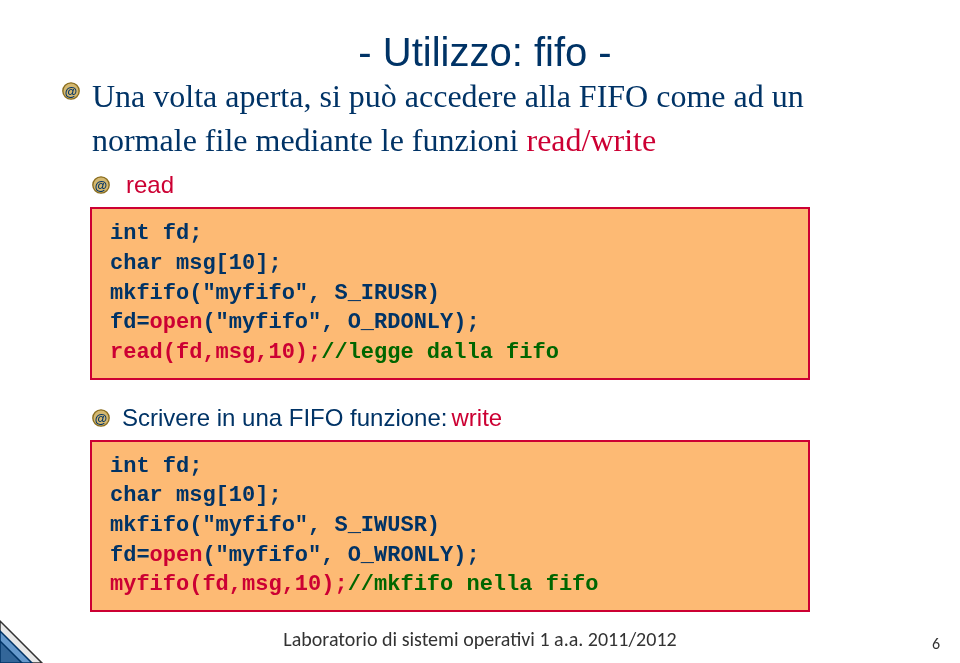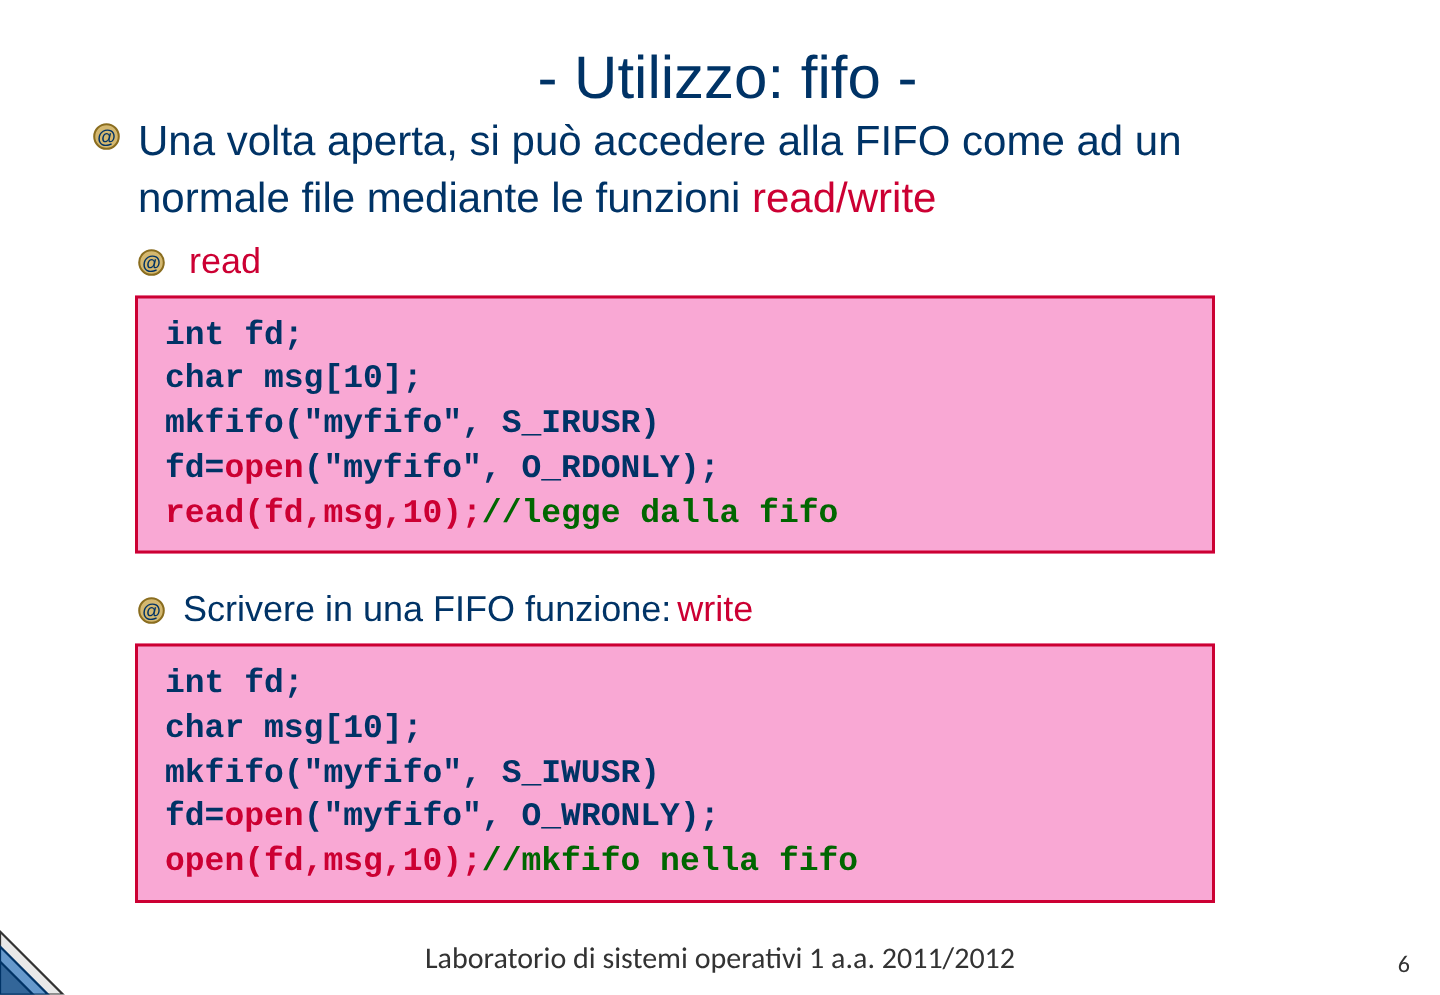--- a/index.html
+++ b/index.html
@@ -28,11 +28,12 @@
       font-weight: normal;
     }
     .para-line {
-      font-size: 28px;
+      font-size: 32px;
       color: #003366;
       line-height: 1.3;
       margin-bottom: 2px;
       text-align: justify;
+      font-family: Liberation Serif, serif;
     }
     .para-row {
       display: flex;

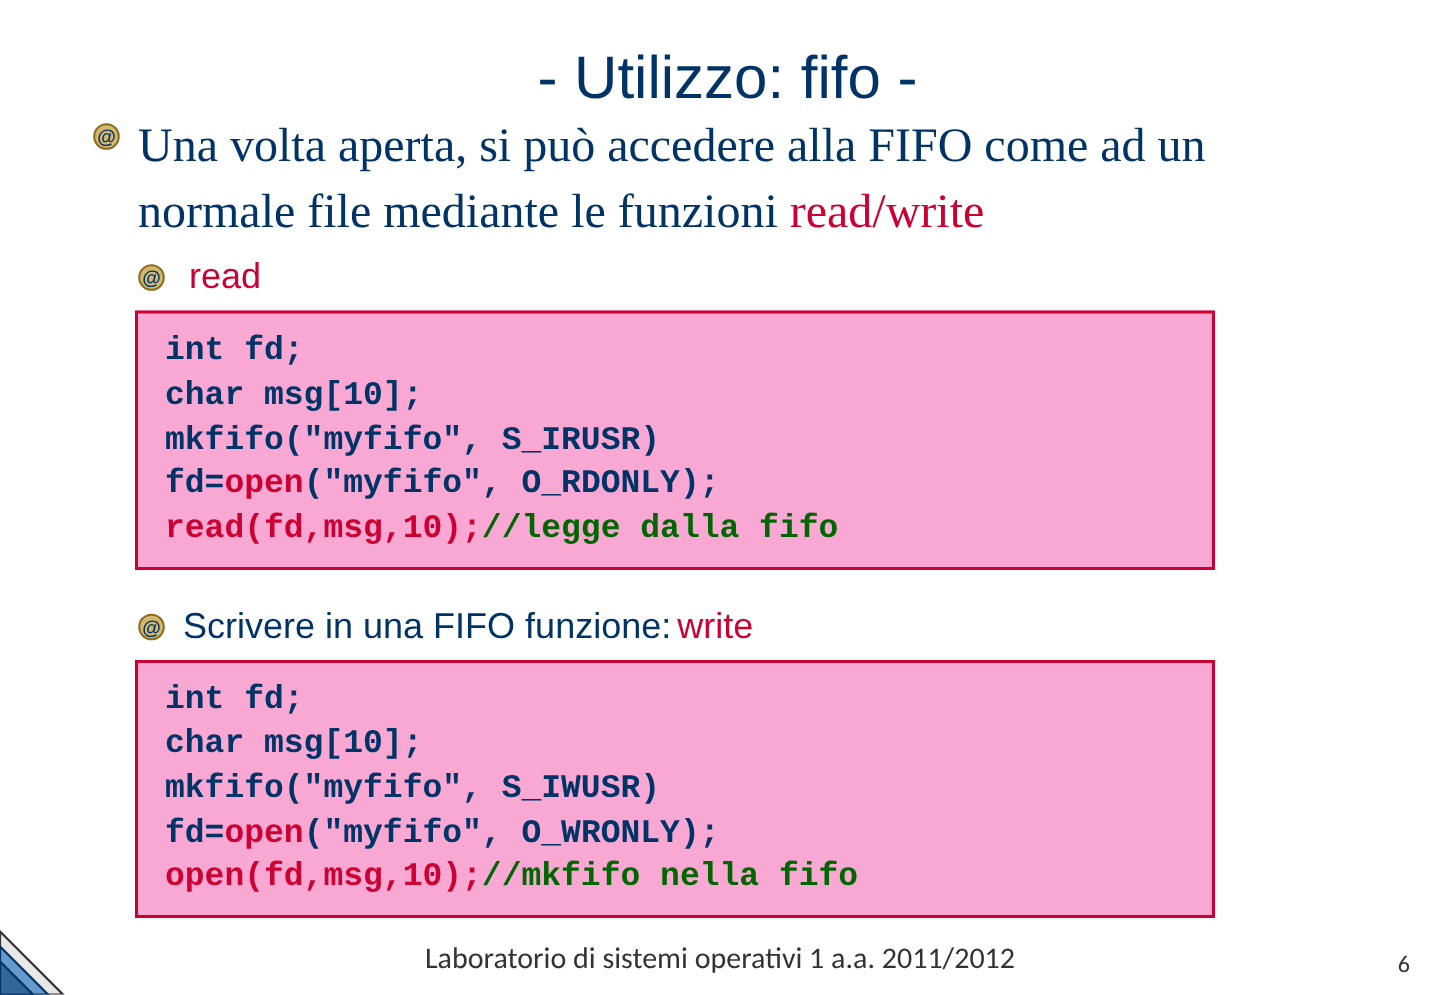--- a/index.html
+++ b/index.html
@@ -54,7 +54,7 @@
       color: #cc0033;
     }
     .code-box {
-      background: #f9a8d4;
+      background: #fdba74;
       border: 2.5px solid #cc0033;
       padding: 10px 18px;
       margin: 8px 0 24px 30px;

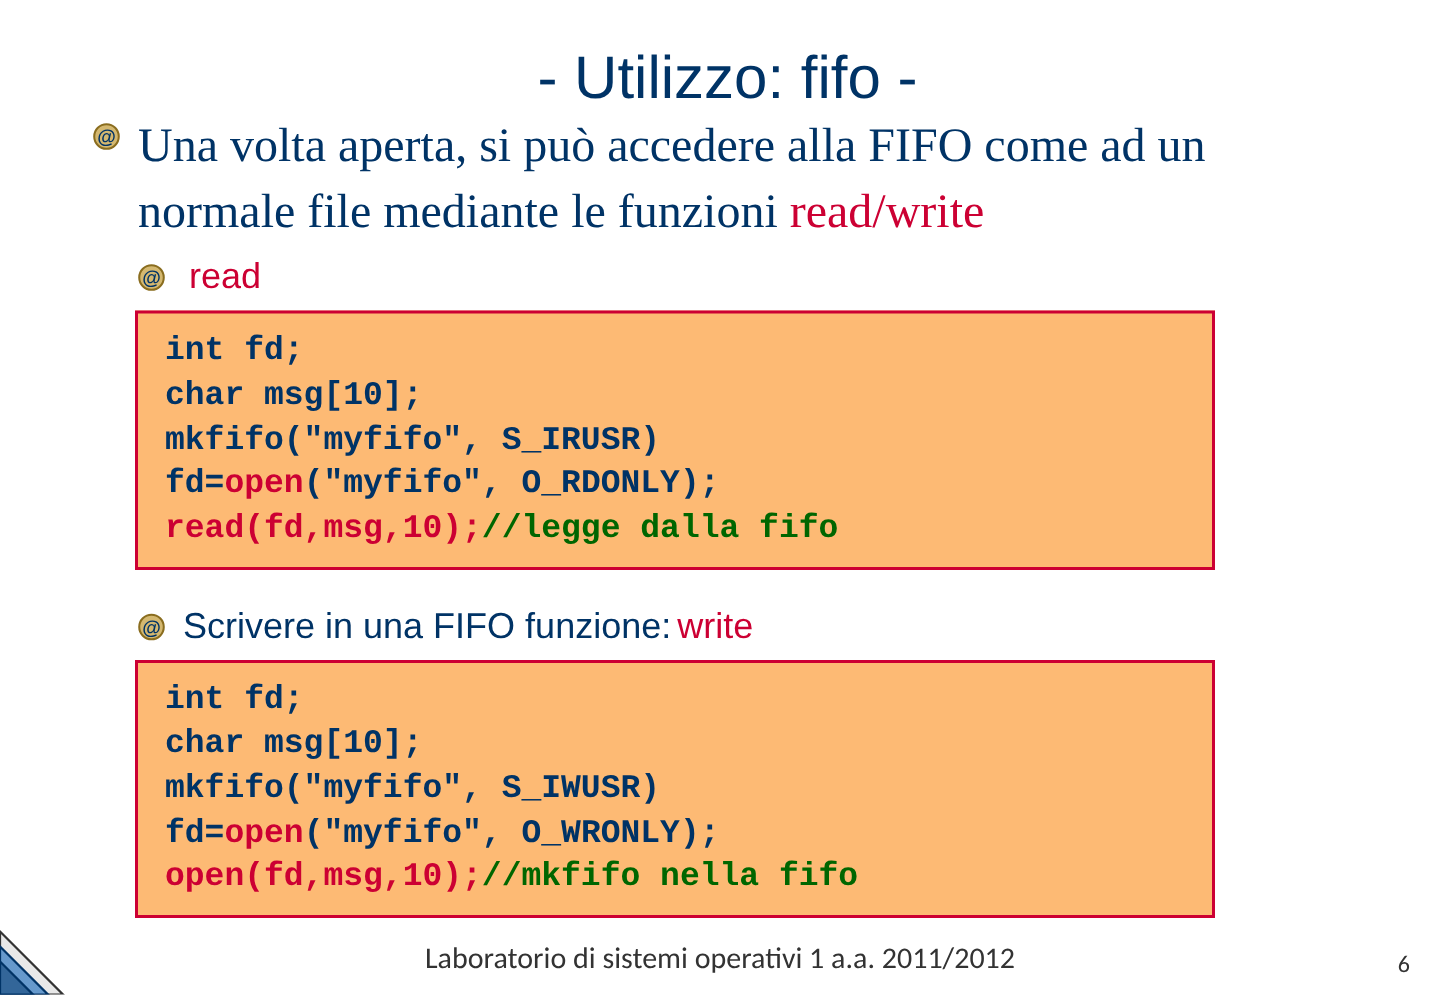--- a/index.html
+++ b/index.html
@@ -173,7 +173,7 @@
       <span>fd=</span><span class="code-red">open</span><span>("myfifo", O_WRONLY);</span>
     </div>
     <div class="code-line">
-      <span class="code-red">open(fd,msg,10);</span><span class="code-green">//mkfifo nella fifo</span>
+      <span class="code-red">myfifo(fd,msg,10);</span><span class="code-green">//mkfifo nella fifo</span>
     </div>
   </div>
 

